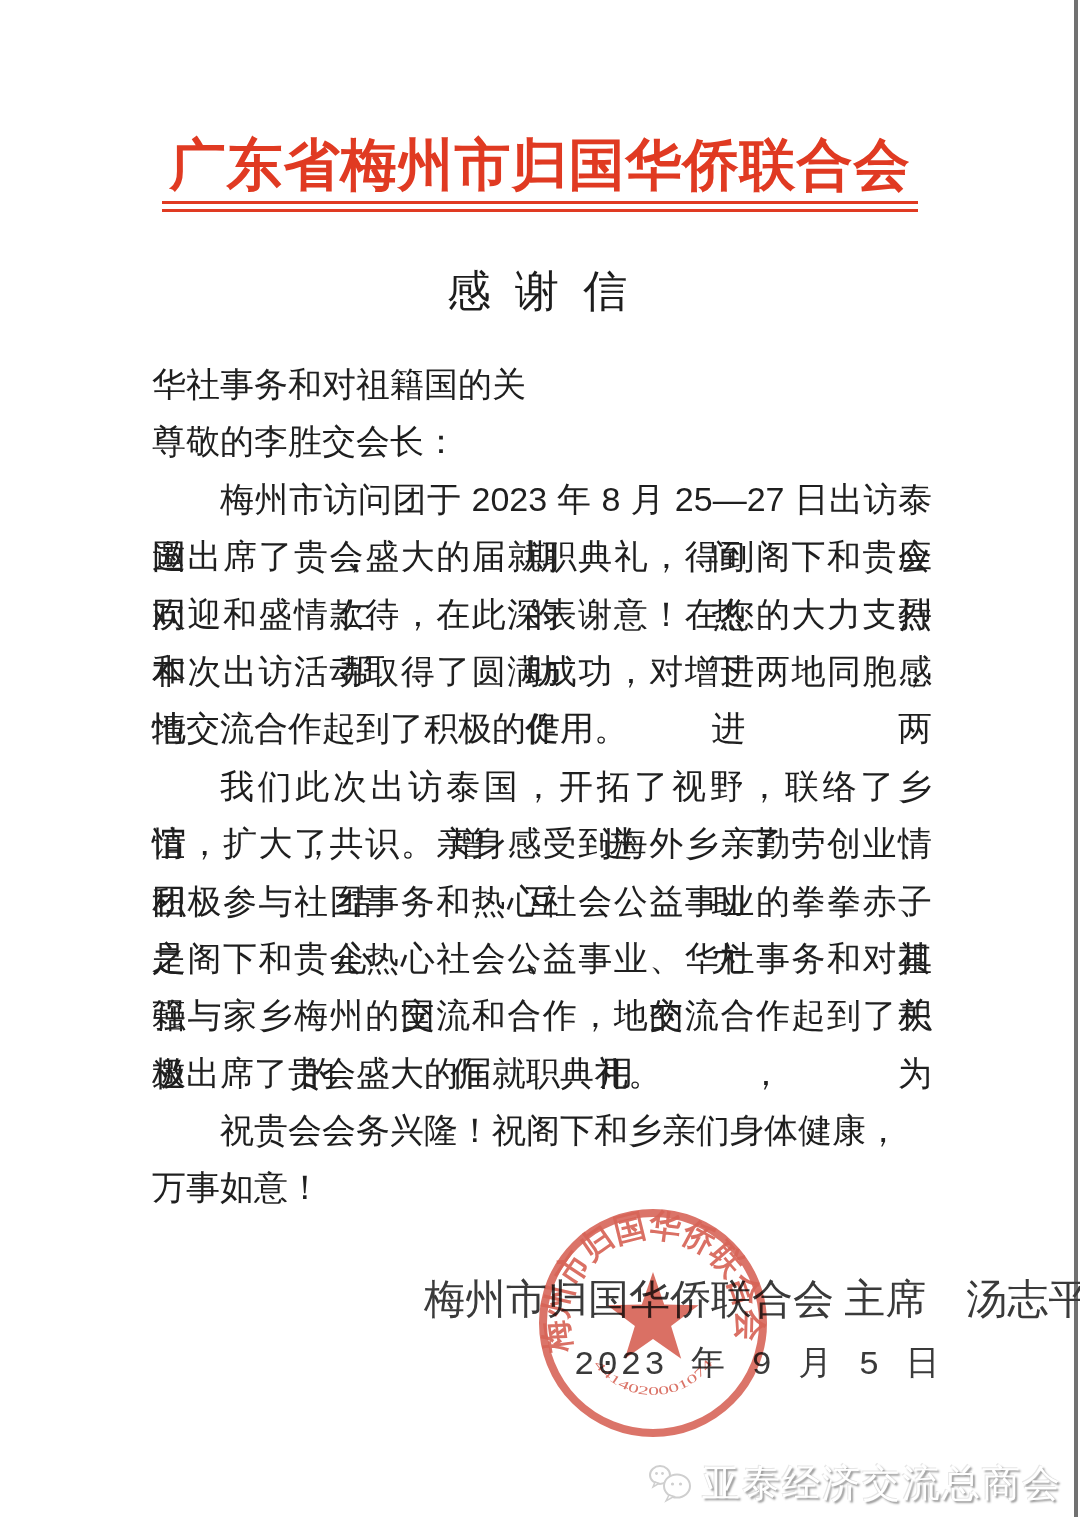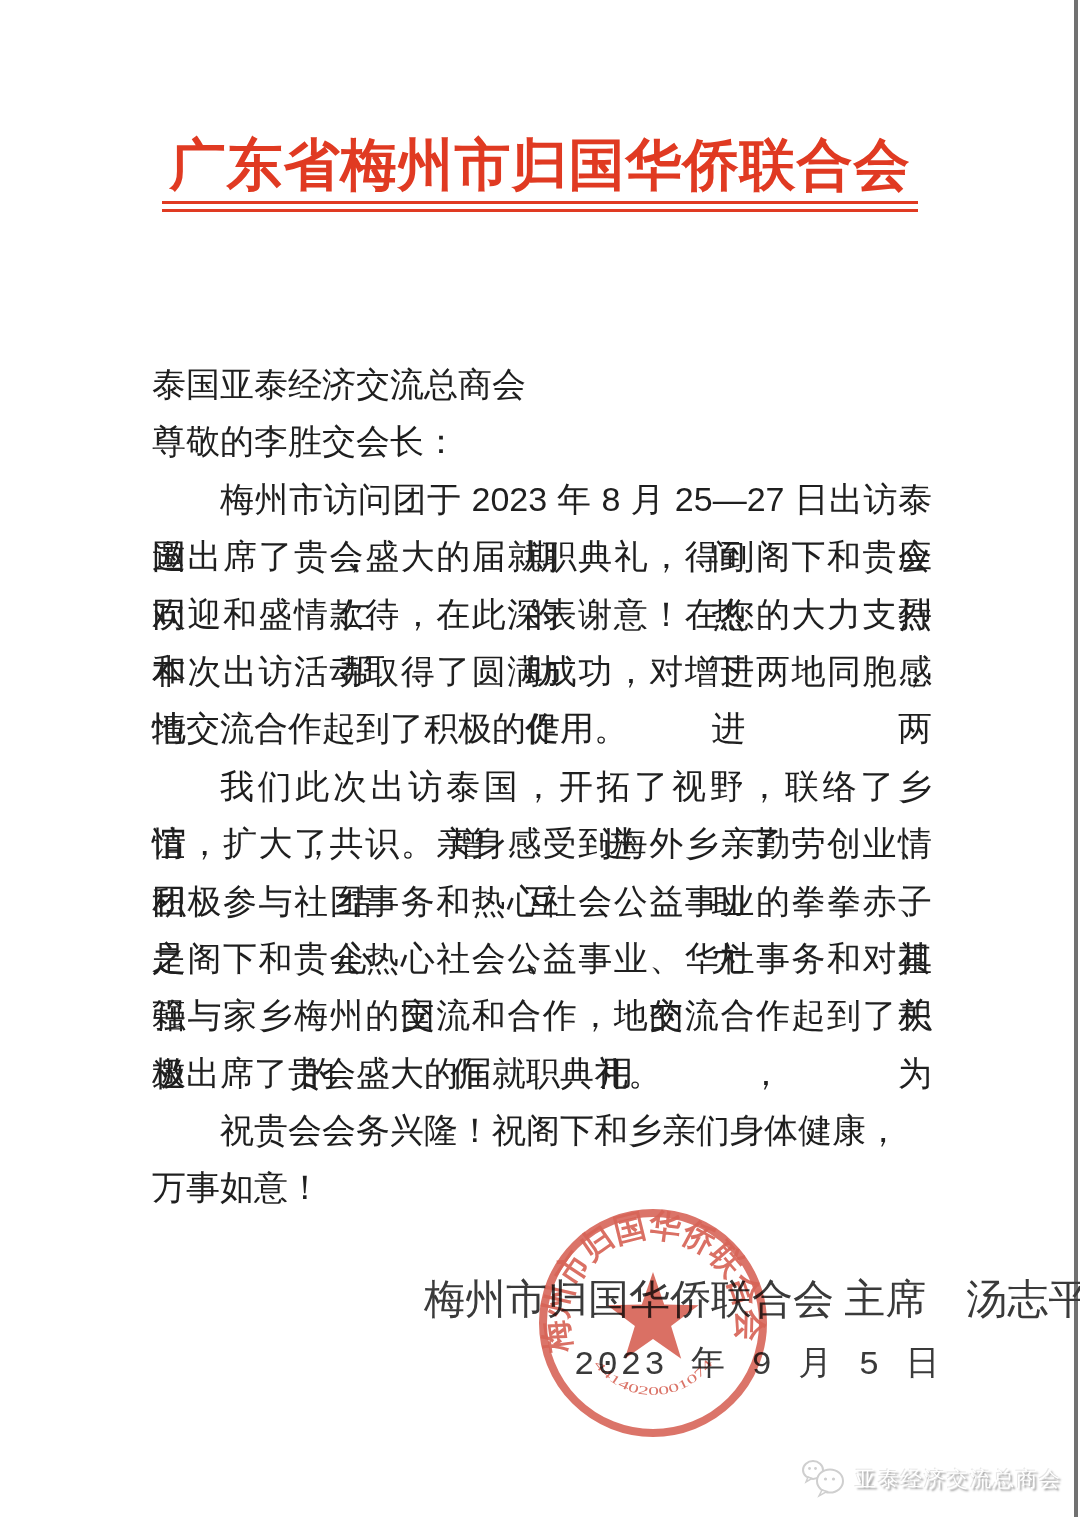--- a/index.html
+++ b/index.html
@@ -87,6 +87,7 @@
 
   <div class="title-underline" style="border-color:#e03a22;"></div>
 
+  <div class="letter-title">感 谢 信</div>
 
   <div class="body-block">
     <div class="line">泰国亚泰经济交流总商会</div>

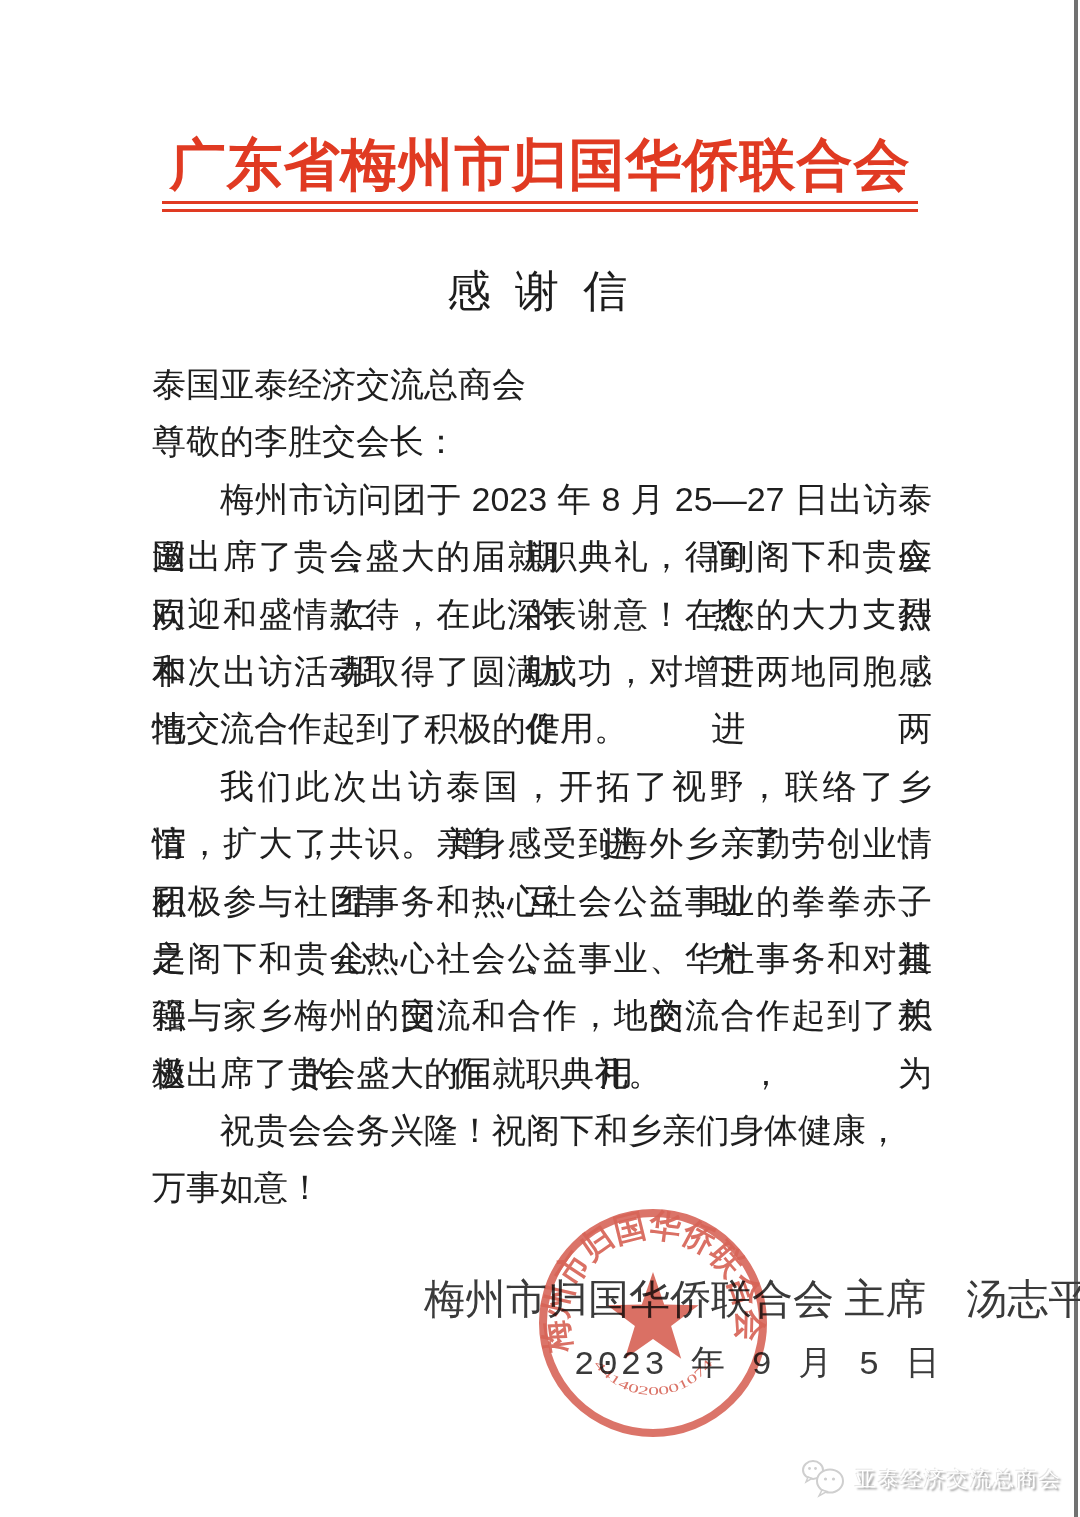--- a/index.html
+++ b/index.html
@@ -90,7 +90,7 @@
   <div class="letter-title">感 谢 信</div>
 
   <div class="body-block">
-    <div class="line">泰国亚泰经济交流总商会</div>
+    <div class="line">华社事务和对祖籍国的关</div>
     <div class="line">尊敬的李胜交会长：</div>
     <div id="body-lines">
         <div class="line indent fill">梅州市访问团于 2023 年 8 月 25—27 日出访泰国，期间应</div>

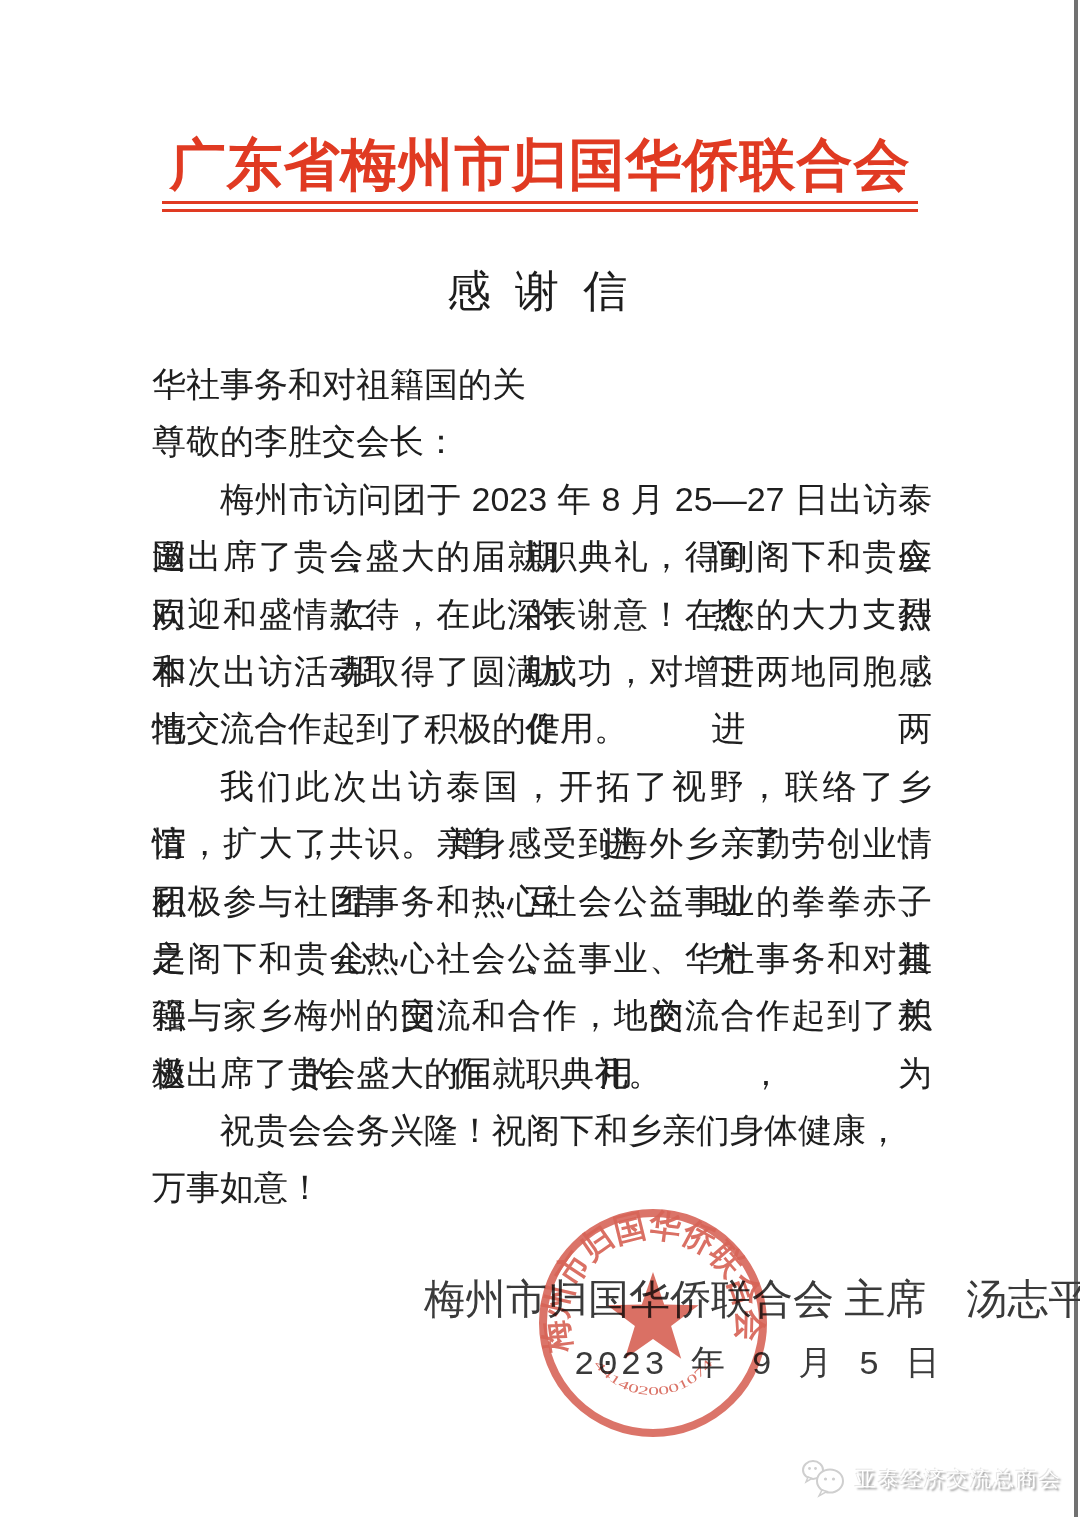--- a/index.html
+++ b/index.html
@@ -71,7 +71,7 @@
     display:flex;align-items:center;gap:8px;
   }
   .watermark-label{
-    font-size:21px;letter-spacing:2px;white-space:nowrap;
+    font-size:38px;letter-spacing:2px;white-space:nowrap;
     color:#ffffff;
     text-shadow:2px 2px 2px rgba(150,150,150,.95), -1px -1px 0 rgba(205,205,205,.5);
   }

